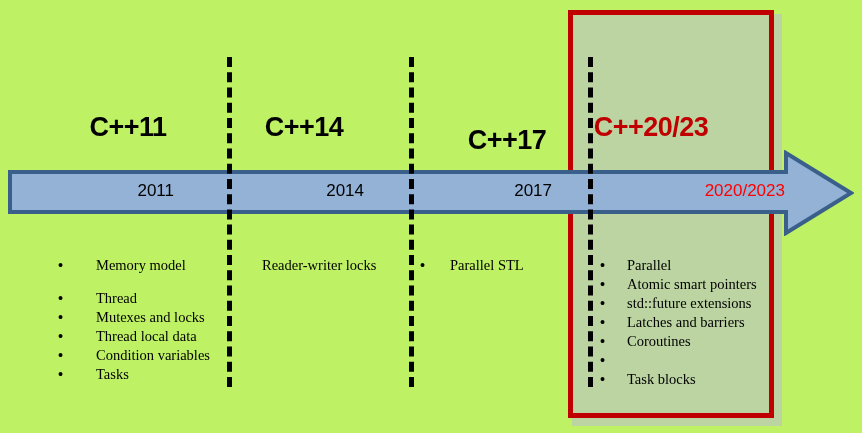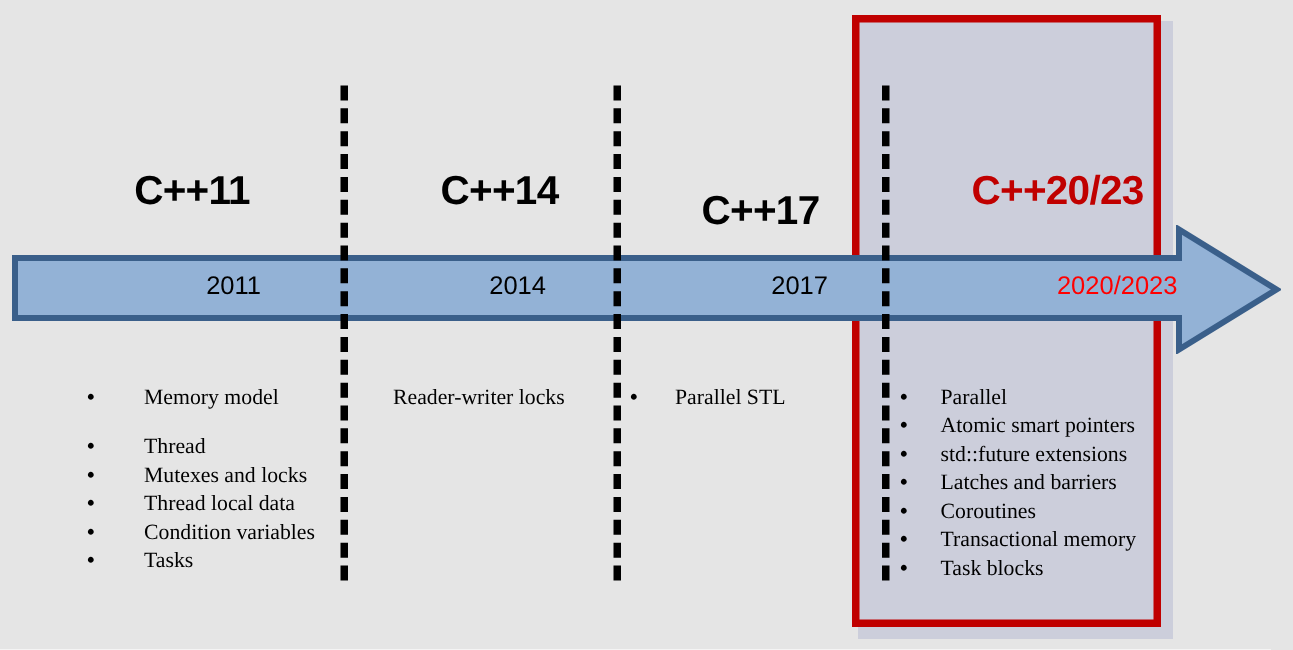--- a/index.html
+++ b/index.html
@@ -14,7 +14,7 @@
     position: relative;
     width: 862px;
     height: 433px;
-    background: #e5e5e5;
+    background: #bef264;
     overflow: hidden;
   }
 

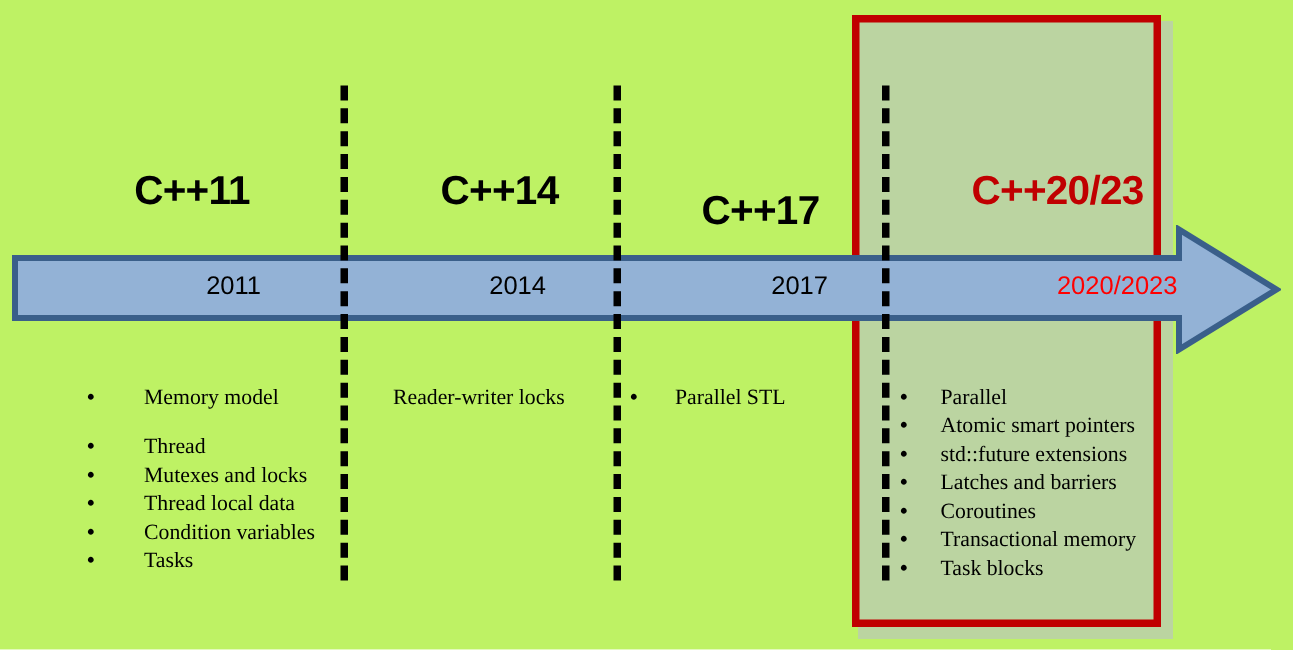--- a/index.html
+++ b/index.html
@@ -134,7 +134,7 @@
   <div class="divider" style="left:588px;"></div>
 
   <div class="era-title" style="left:58px; width:140px;">C++11</div>
-  <div class="era-title" style="left:263px; width:140px;">C++14</div>
+  <div class="era-title" style="left:234px; width:140px;">C++14</div>
   <div class="era-title" style="left:437px; width:140px;margin-top:13px;">C++17</div>
   <div class="era-title accent" style="left:625px; width:160px;">C++20/23</div>
 

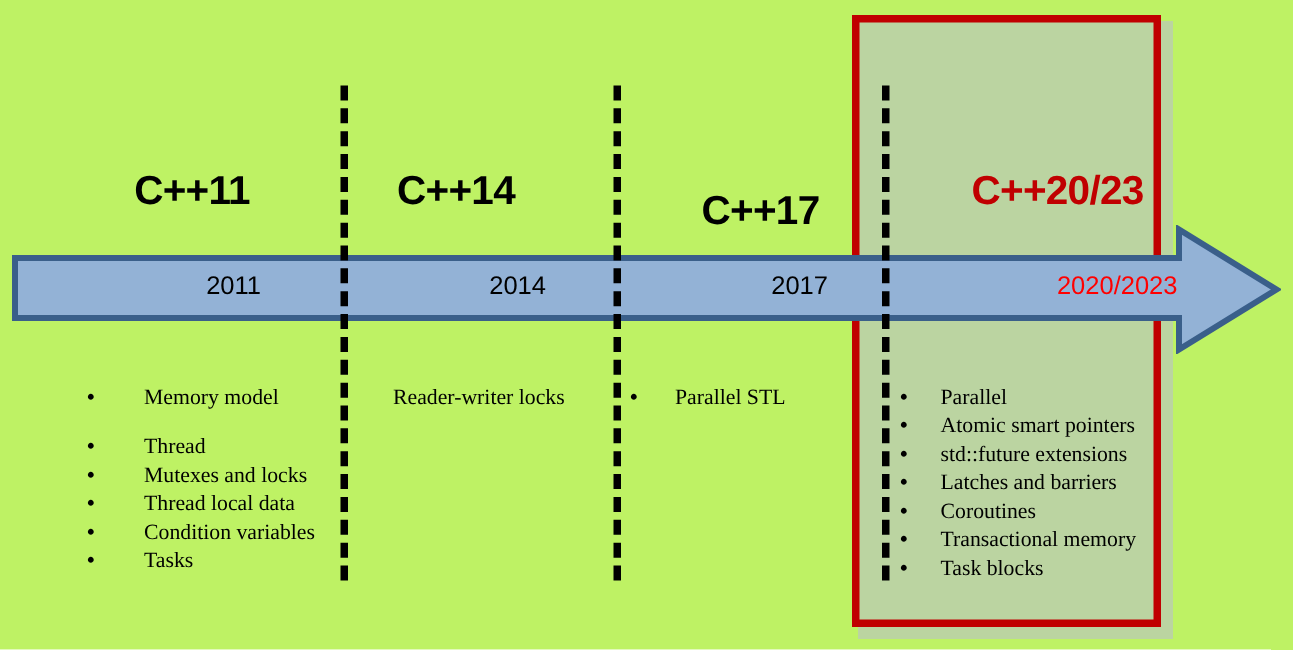--- a/index.html
+++ b/index.html
@@ -136,7 +136,7 @@
   <div class="era-title" style="left:58px; width:140px;">C++11</div>
   <div class="era-title" style="left:234px; width:140px;">C++14</div>
   <div class="era-title" style="left:437px; width:140px;margin-top:13px;">C++17</div>
-  <div class="era-title accent" style="left:625px; width:160px;">C++20/23</div>
+  <div class="era-title accent" style="left:571px; width:160px;">C++20/23</div>
 
   <div class="era-year" style="left:84px; width:90px;">2011</div>
   <div class="era-year" style="left:274px; width:90px;">2014</div>

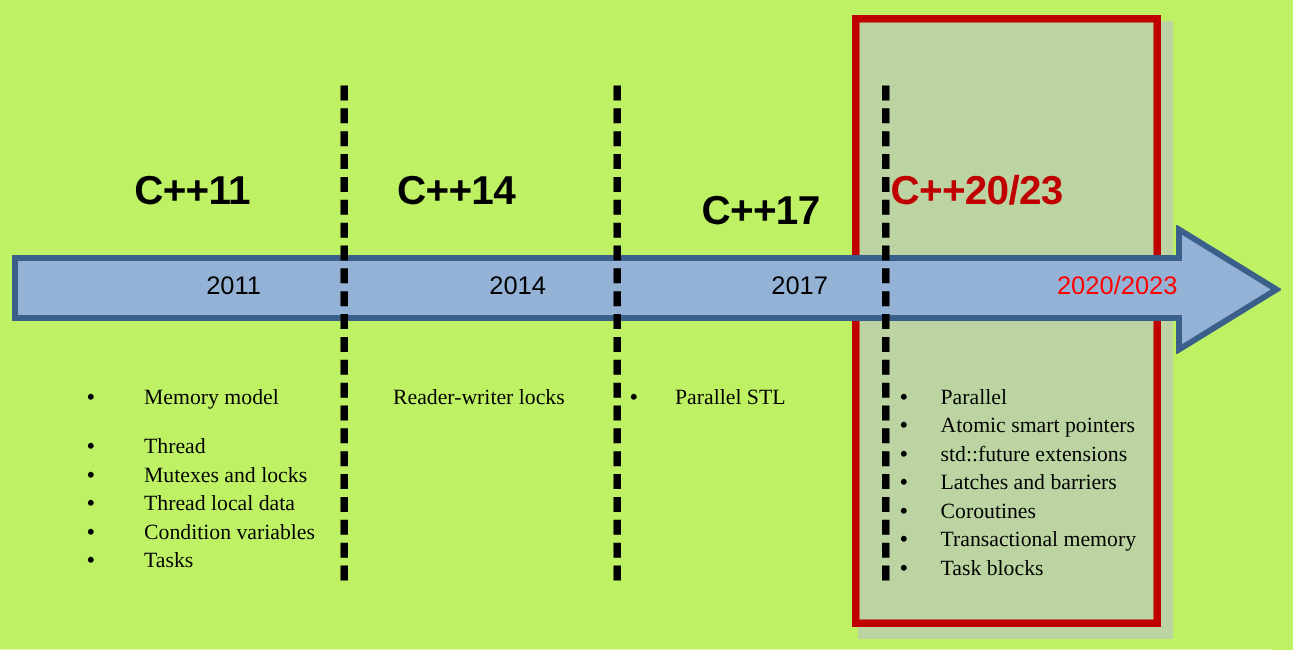--- a/index.html
+++ b/index.html
@@ -207,7 +207,6 @@
     </div>
     <div class="bullet-row">
       <span class="bullet-dot">•</span>
-      <span class="bullet-text">Transactional memory</span>
     </div>
     <div class="bullet-row">
       <span class="bullet-dot">•</span>

